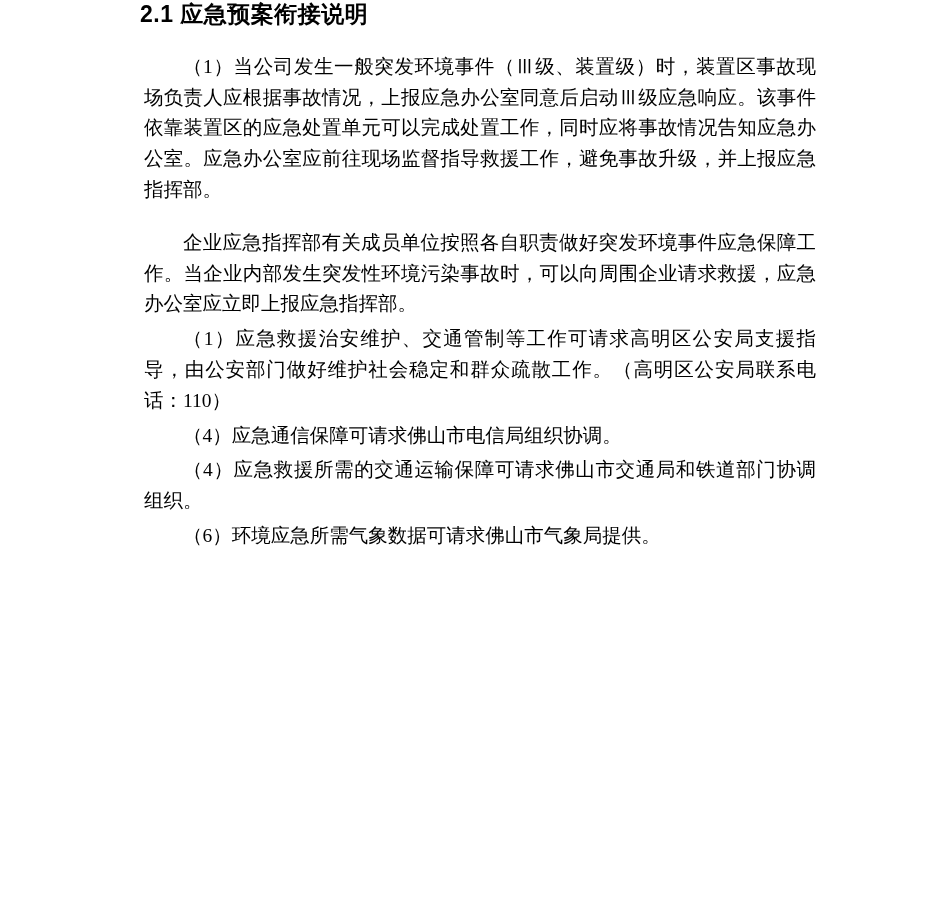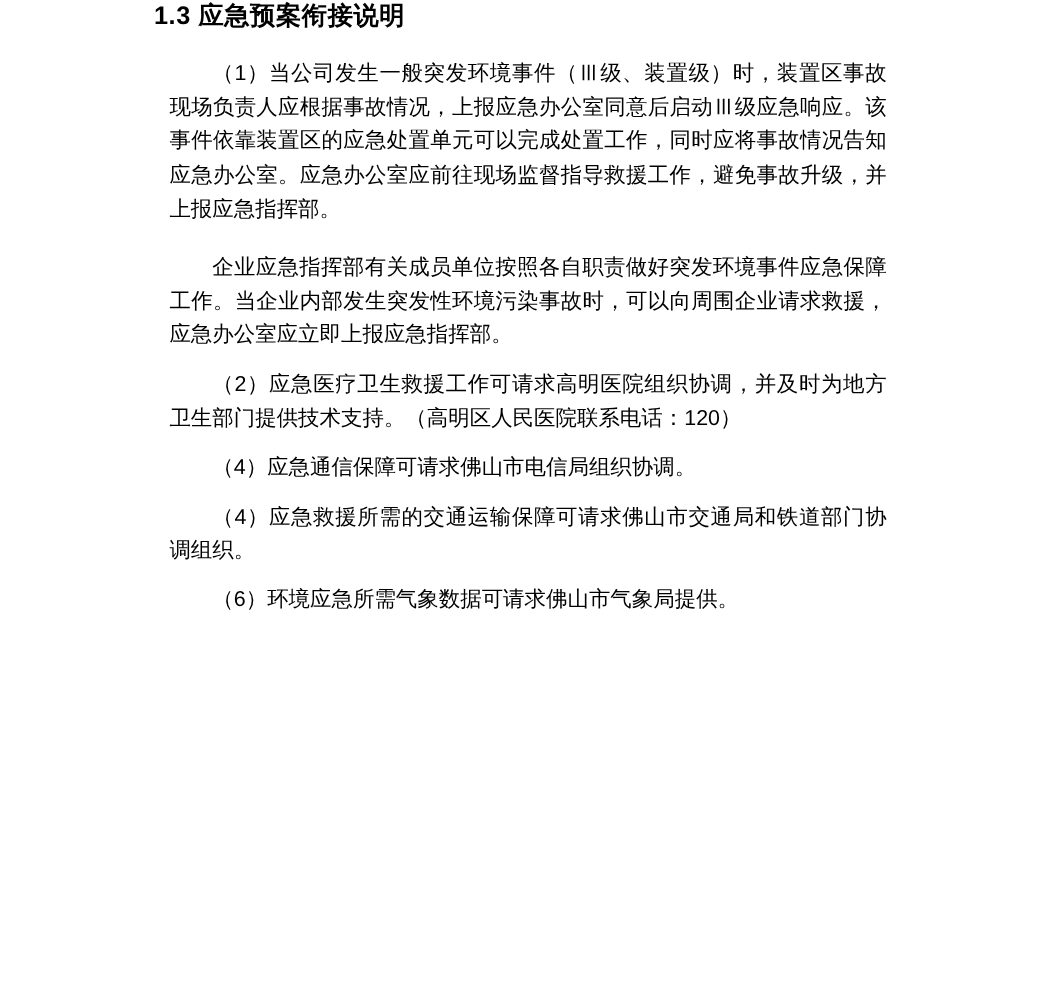--- a/index.html
+++ b/index.html
@@ -62,7 +62,7 @@
 <div class="page">
   <div class="content">
 
-    <h2 class="heading heading-1-8">1.3 应急预案衔接说明</h2>
+    <h2 class="heading heading-1-8">2.1 应急预案衔接说明</h2>
 
     <div class="para-block">
       <p class="para">（1）当公司发生一般突发环境事件（Ⅲ级、装置级）时，装置区事故现场负责人应根据事故情况，上报应急办公室同意后启动Ⅲ级应急响应。该事件依靠装置区的应急处置单元可以完成处置工作，同时应将事故情况告知应急办公室。应急办公室应前往现场监督指导救援工作，避免事故升级，并上报应急指挥部。</p>

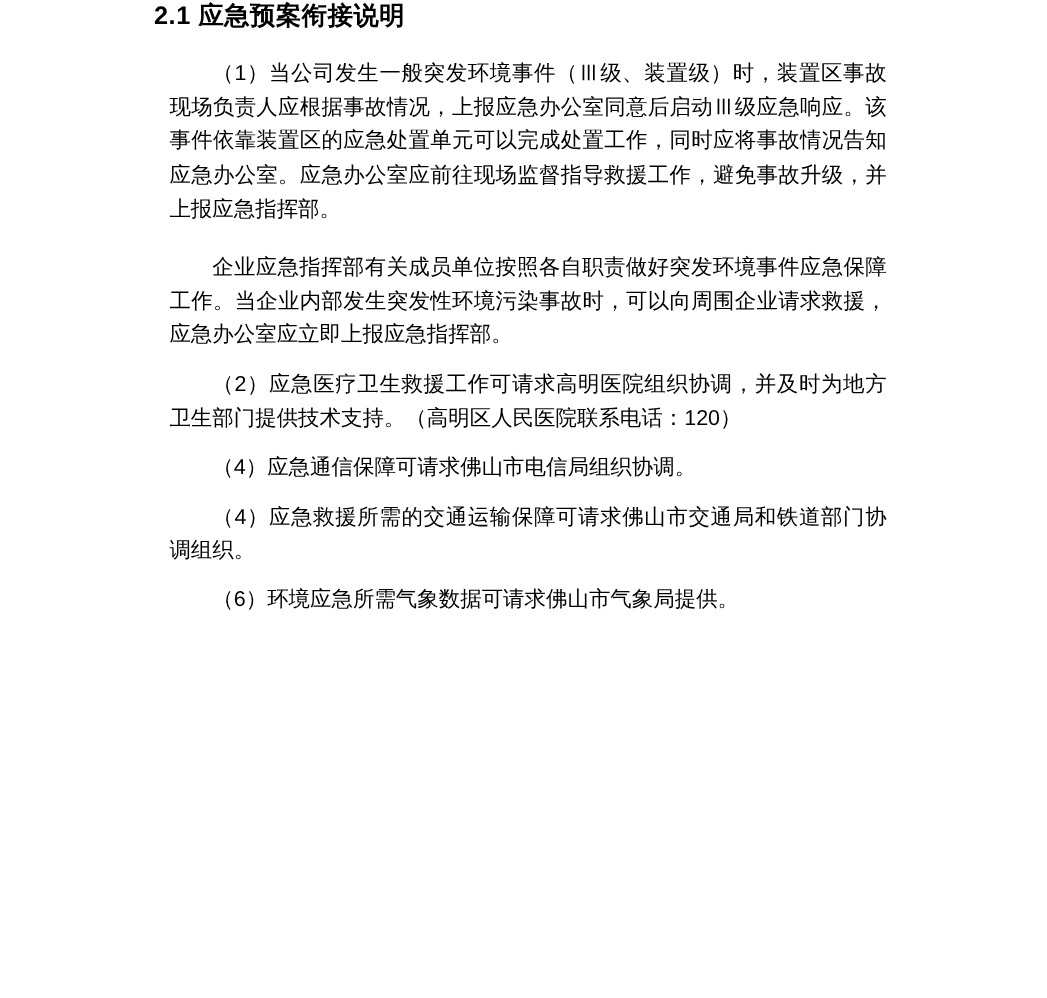--- a/index.html
+++ b/index.html
@@ -46,14 +46,14 @@
     margin-top: 22px;
   }
   p.para {
-    margin: 14px;
+    margin: 4px;
     padding: 0;
     font-size: 19.5px;
     line-height: 1.58;
     text-align: justify;
     text-justify: inter-ideograph;
     text-indent: 2em;
-    font-family: Liberation Sans, sans-serif;
+    font-family: Liberation Serif, serif;
   }
 </style>
 </head>

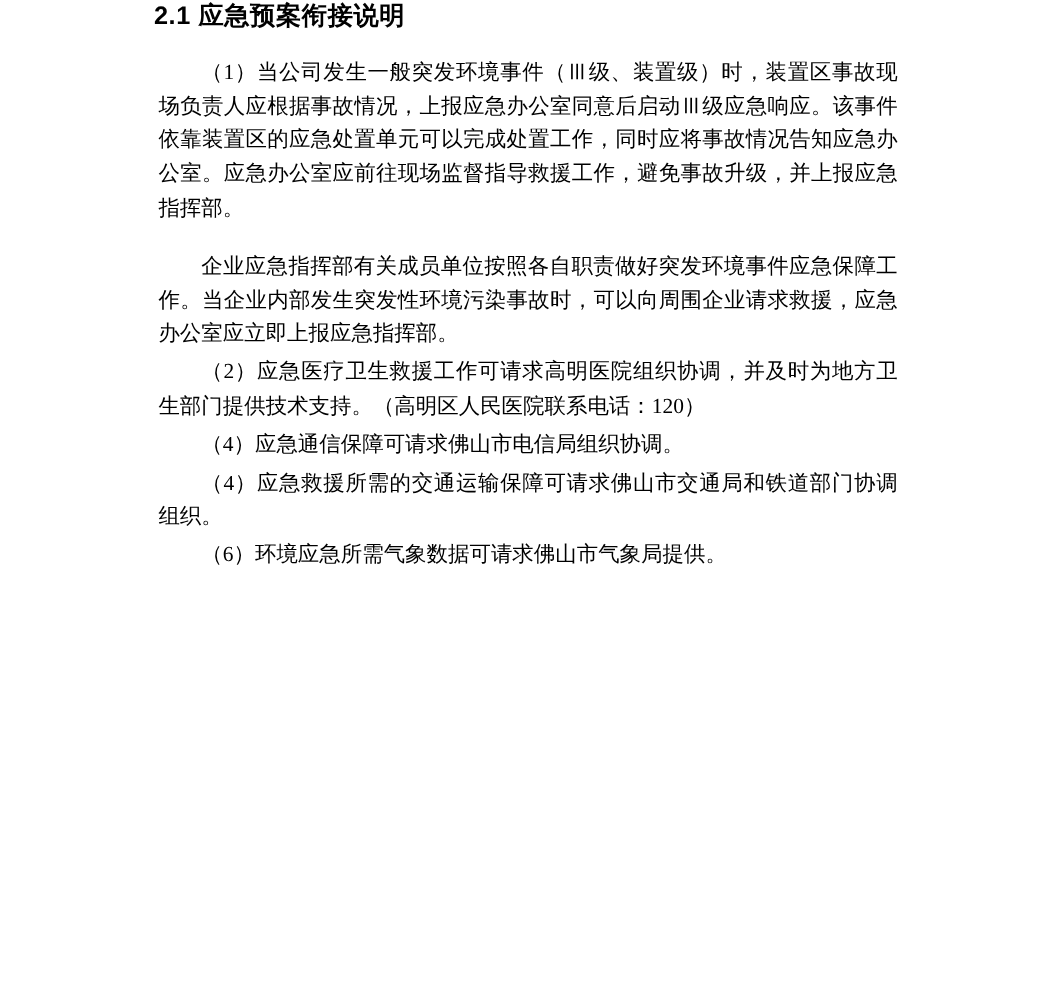--- a/index.html
+++ b/index.html
@@ -71,6 +71,7 @@
 
     <div class="para-block">
       <p class="para">企业应急指挥部有关成员单位按照各自职责做好突发环境事件应急保障工作。当企业内部发生突发性环境污染事故时，可以向周围企业请求救援，应急办公室应立即上报应急指挥部。</p>
+      <p class="para">（1）应急救援治安维护、交通管制等工作可请求高明区公安局支援指导，由公安部门做好维护社会稳定和群众疏散工作。（高明区公安局联系电话：110）</p>
       <p class="para">（2）应急医疗卫生救援工作可请求高明医院组织协调，并及时为地方卫生部门提供技术支持。（高明区人民医院联系电话：120）</p>
       <p class="para">（4）应急通信保障可请求佛山市电信局组织协调。</p>
       <p class="para">（4）应急救援所需的交通运输保障可请求佛山市交通局和铁道部门协调组织。</p>

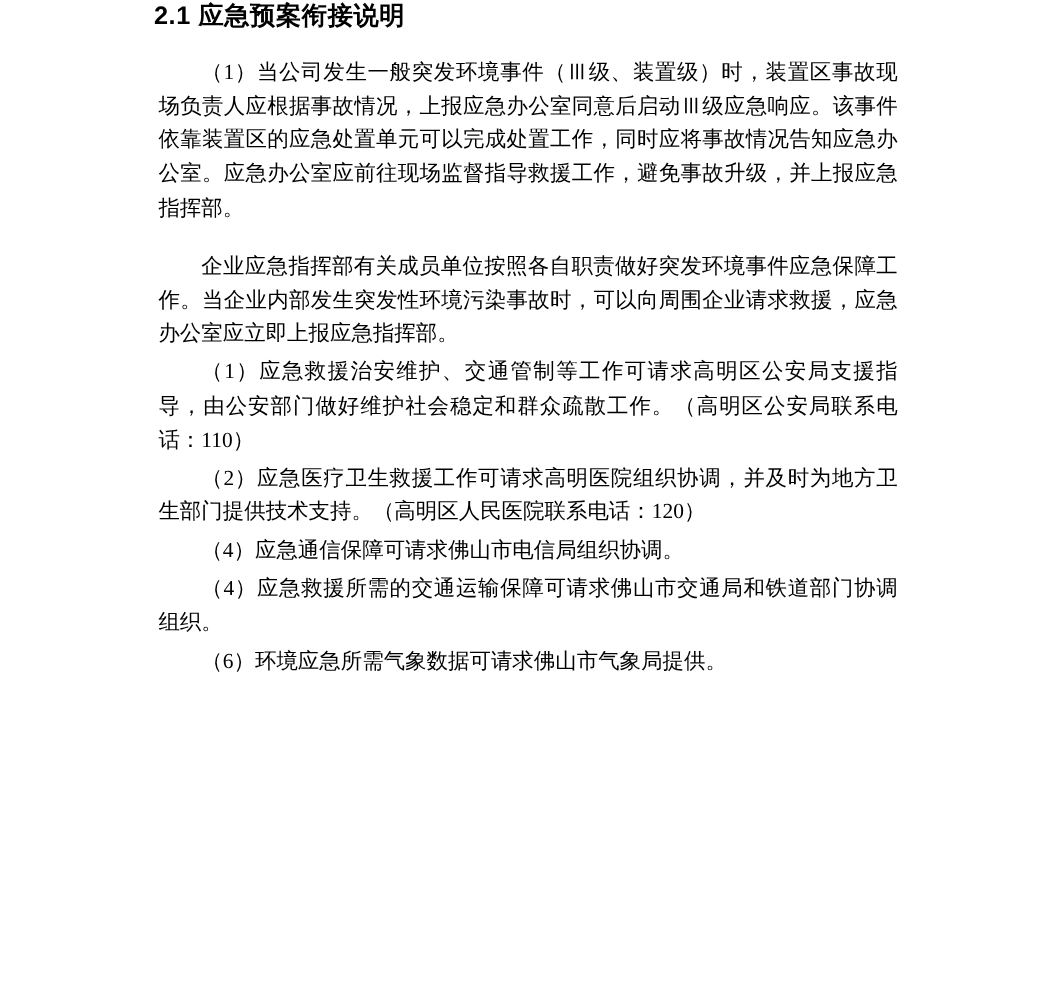--- a/index.html
+++ b/index.html
@@ -72,7 +72,6 @@
     <div class="para-block">
       <p class="para">企业应急指挥部有关成员单位按照各自职责做好突发环境事件应急保障工作。当企业内部发生突发性环境污染事故时，可以向周围企业请求救援，应急办公室应立即上报应急指挥部。</p>
       <p class="para">（1）应急救援治安维护、交通管制等工作可请求高明区公安局支援指导，由公安部门做好维护社会稳定和群众疏散工作。（高明区公安局联系电话：110）</p>
-      <p class="para">（2）应急医疗卫生救援工作可请求高明医院组织协调，并及时为地方卫生部门提供技术支持。（高明区人民医院联系电话：120）</p>
       <p class="para">（4）应急通信保障可请求佛山市电信局组织协调。</p>
       <p class="para">（4）应急救援所需的交通运输保障可请求佛山市交通局和铁道部门协调组织。</p>
       <p class="para">（6）环境应急所需气象数据可请求佛山市气象局提供。</p>

